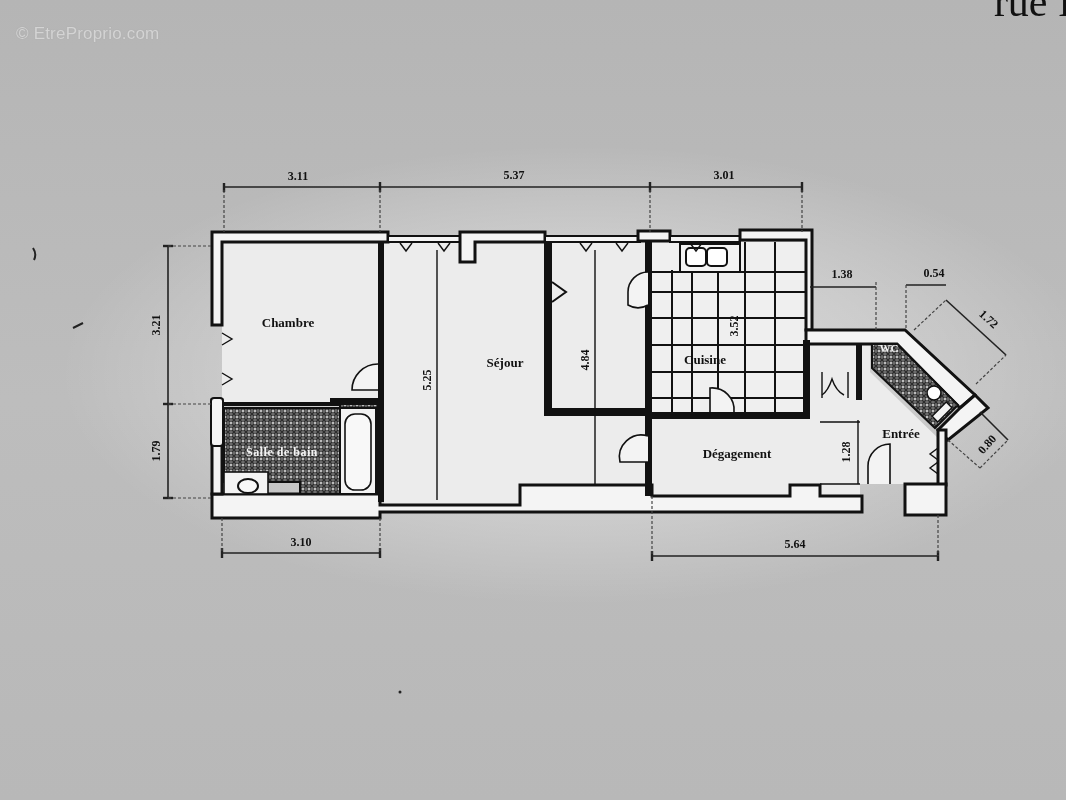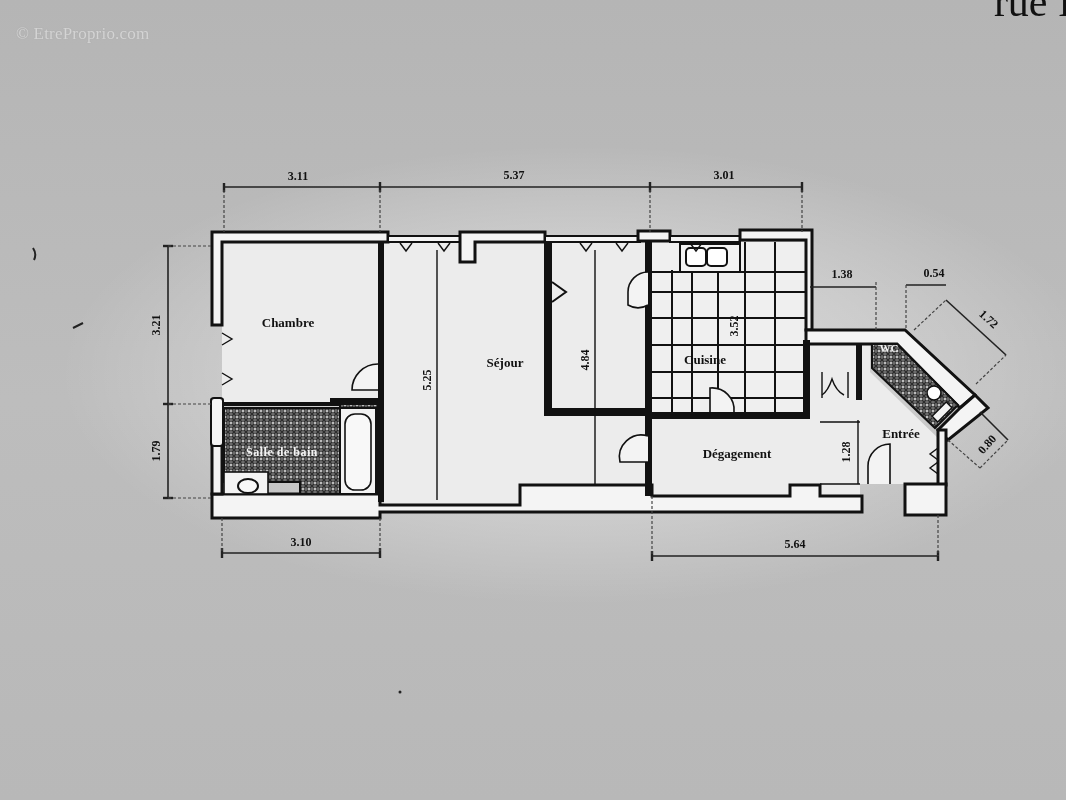--- a/index.html
+++ b/index.html
@@ -17,7 +17,7 @@
     }
     .watermark {
       position: absolute; left: 16px; top: 24px;
-      font-family: Liberation Serif, serif;
+      font-family: Liberation Sans, sans-serif;
       font-size: 17px; color: #d4d4d4; letter-spacing: 0.2px;
       text-shadow: 0 0 1px rgba(150,150,150,0.5);
     }

